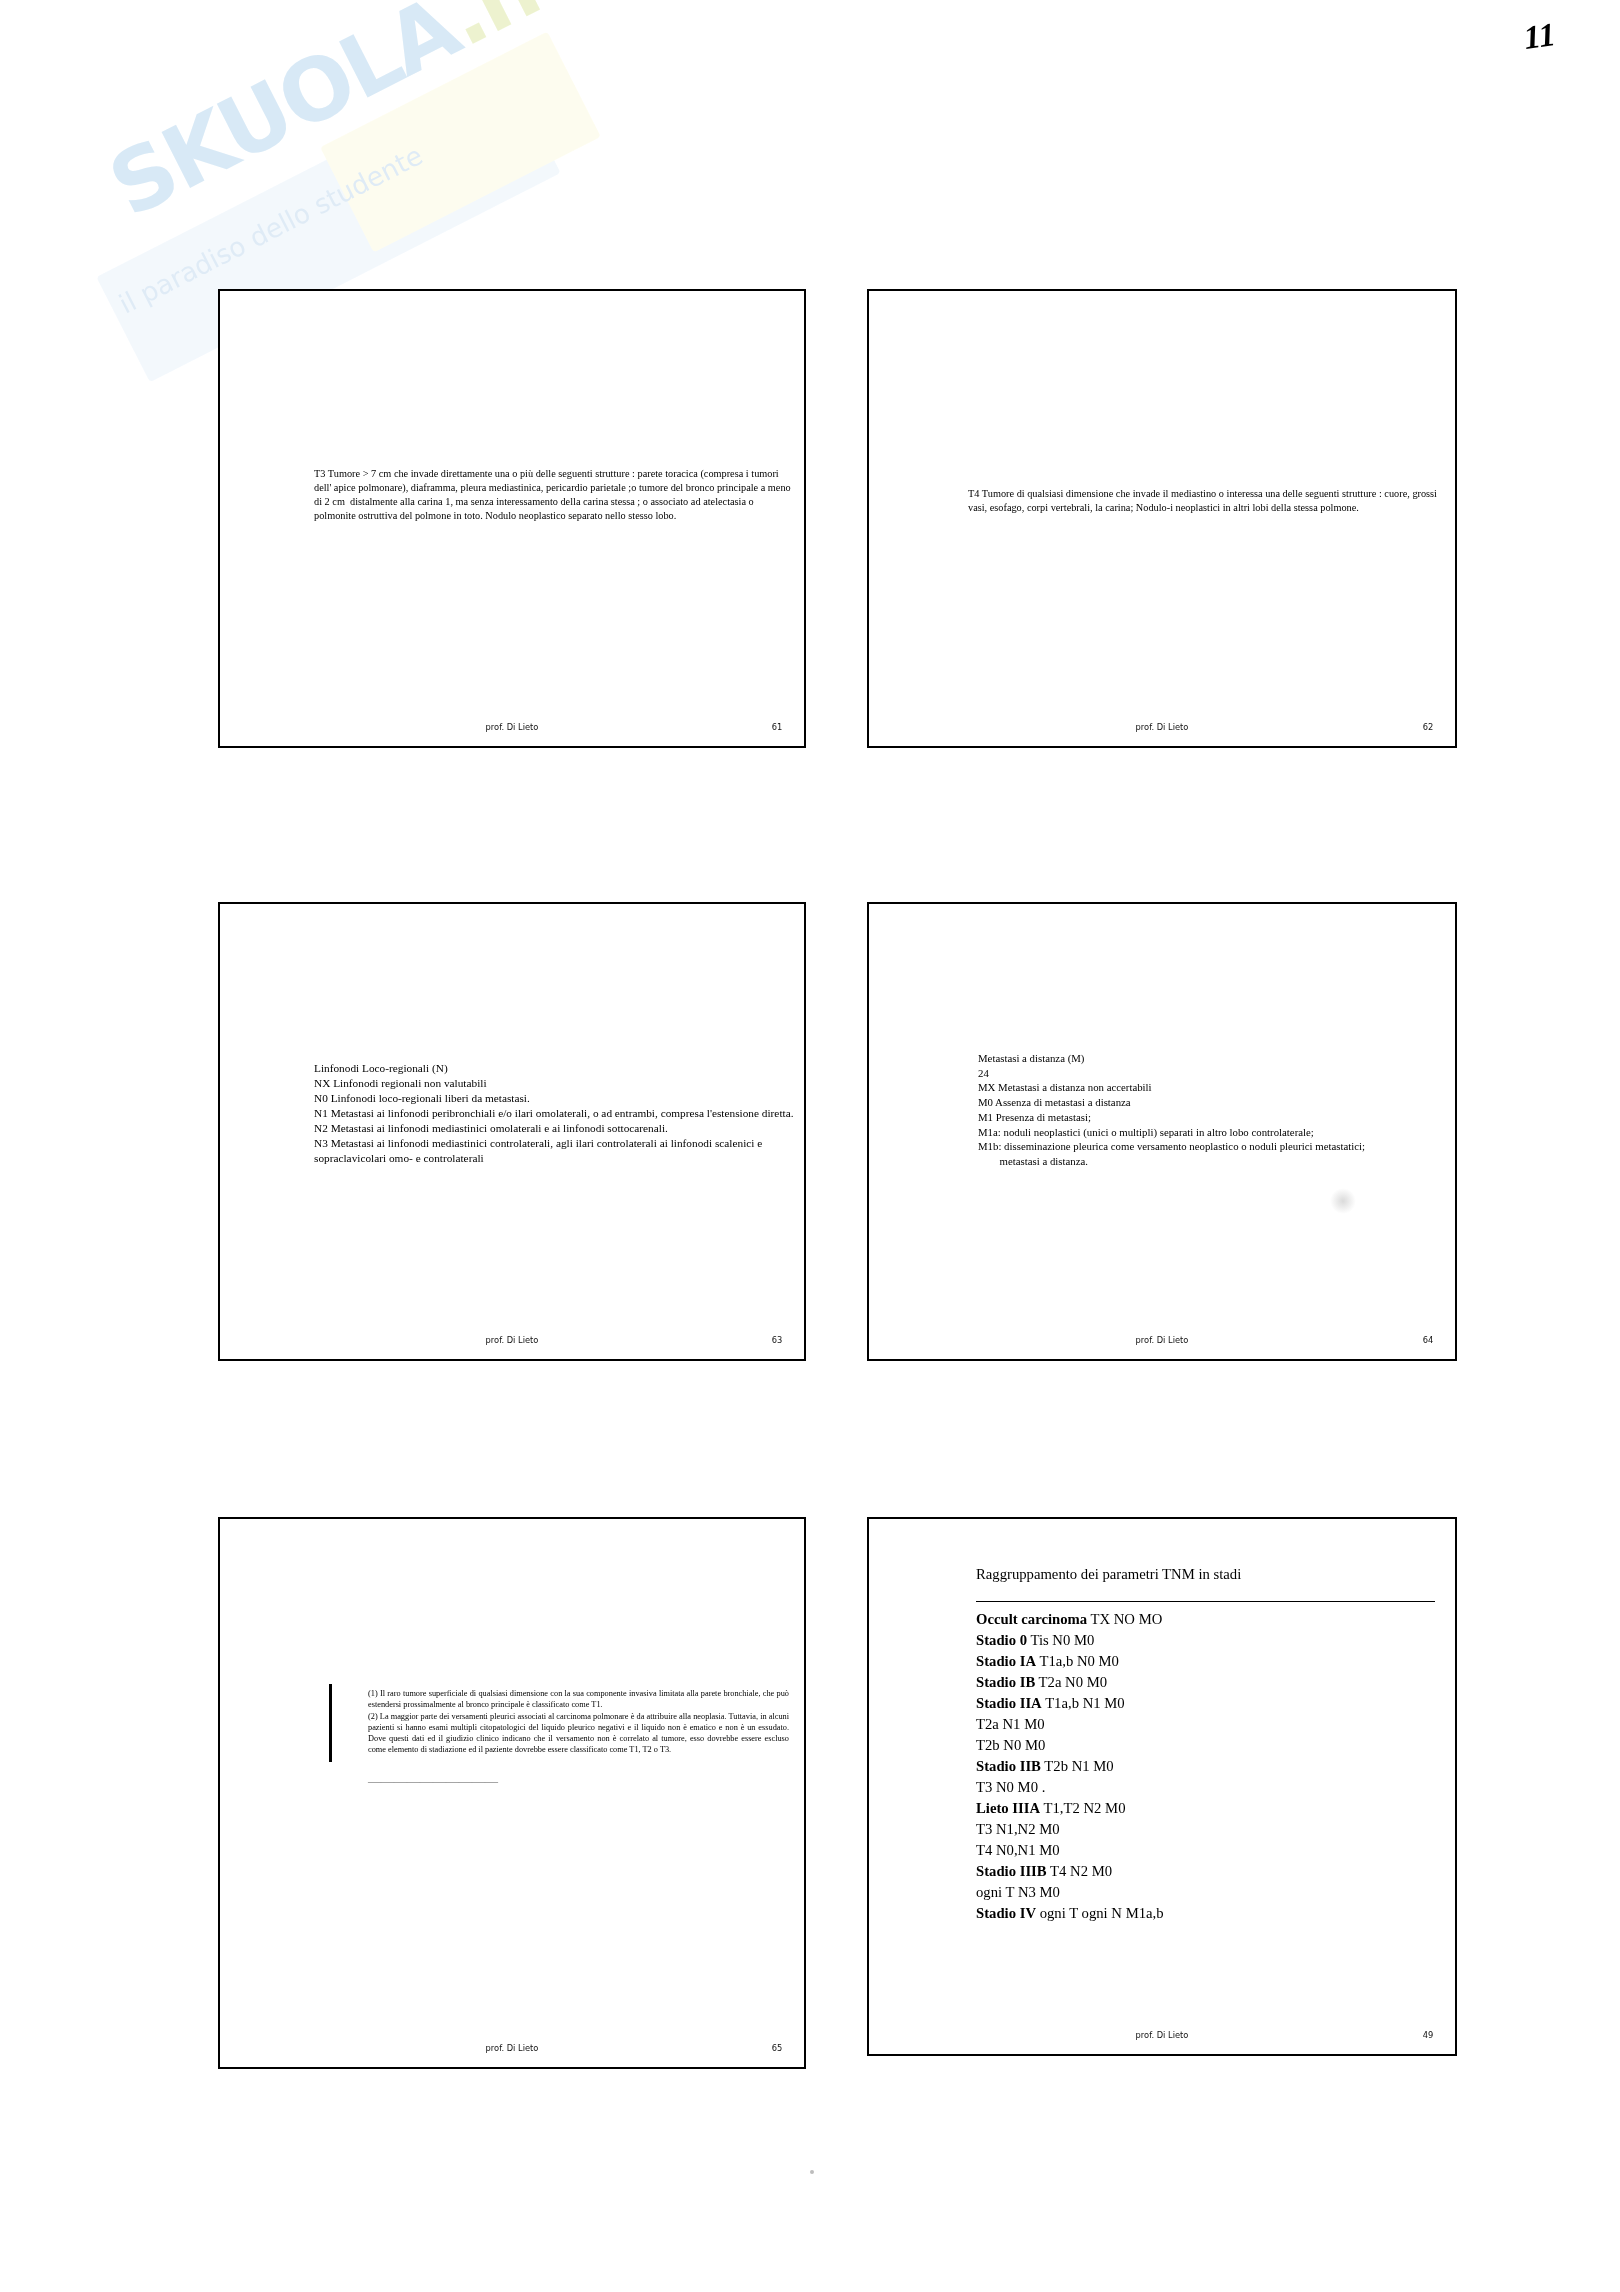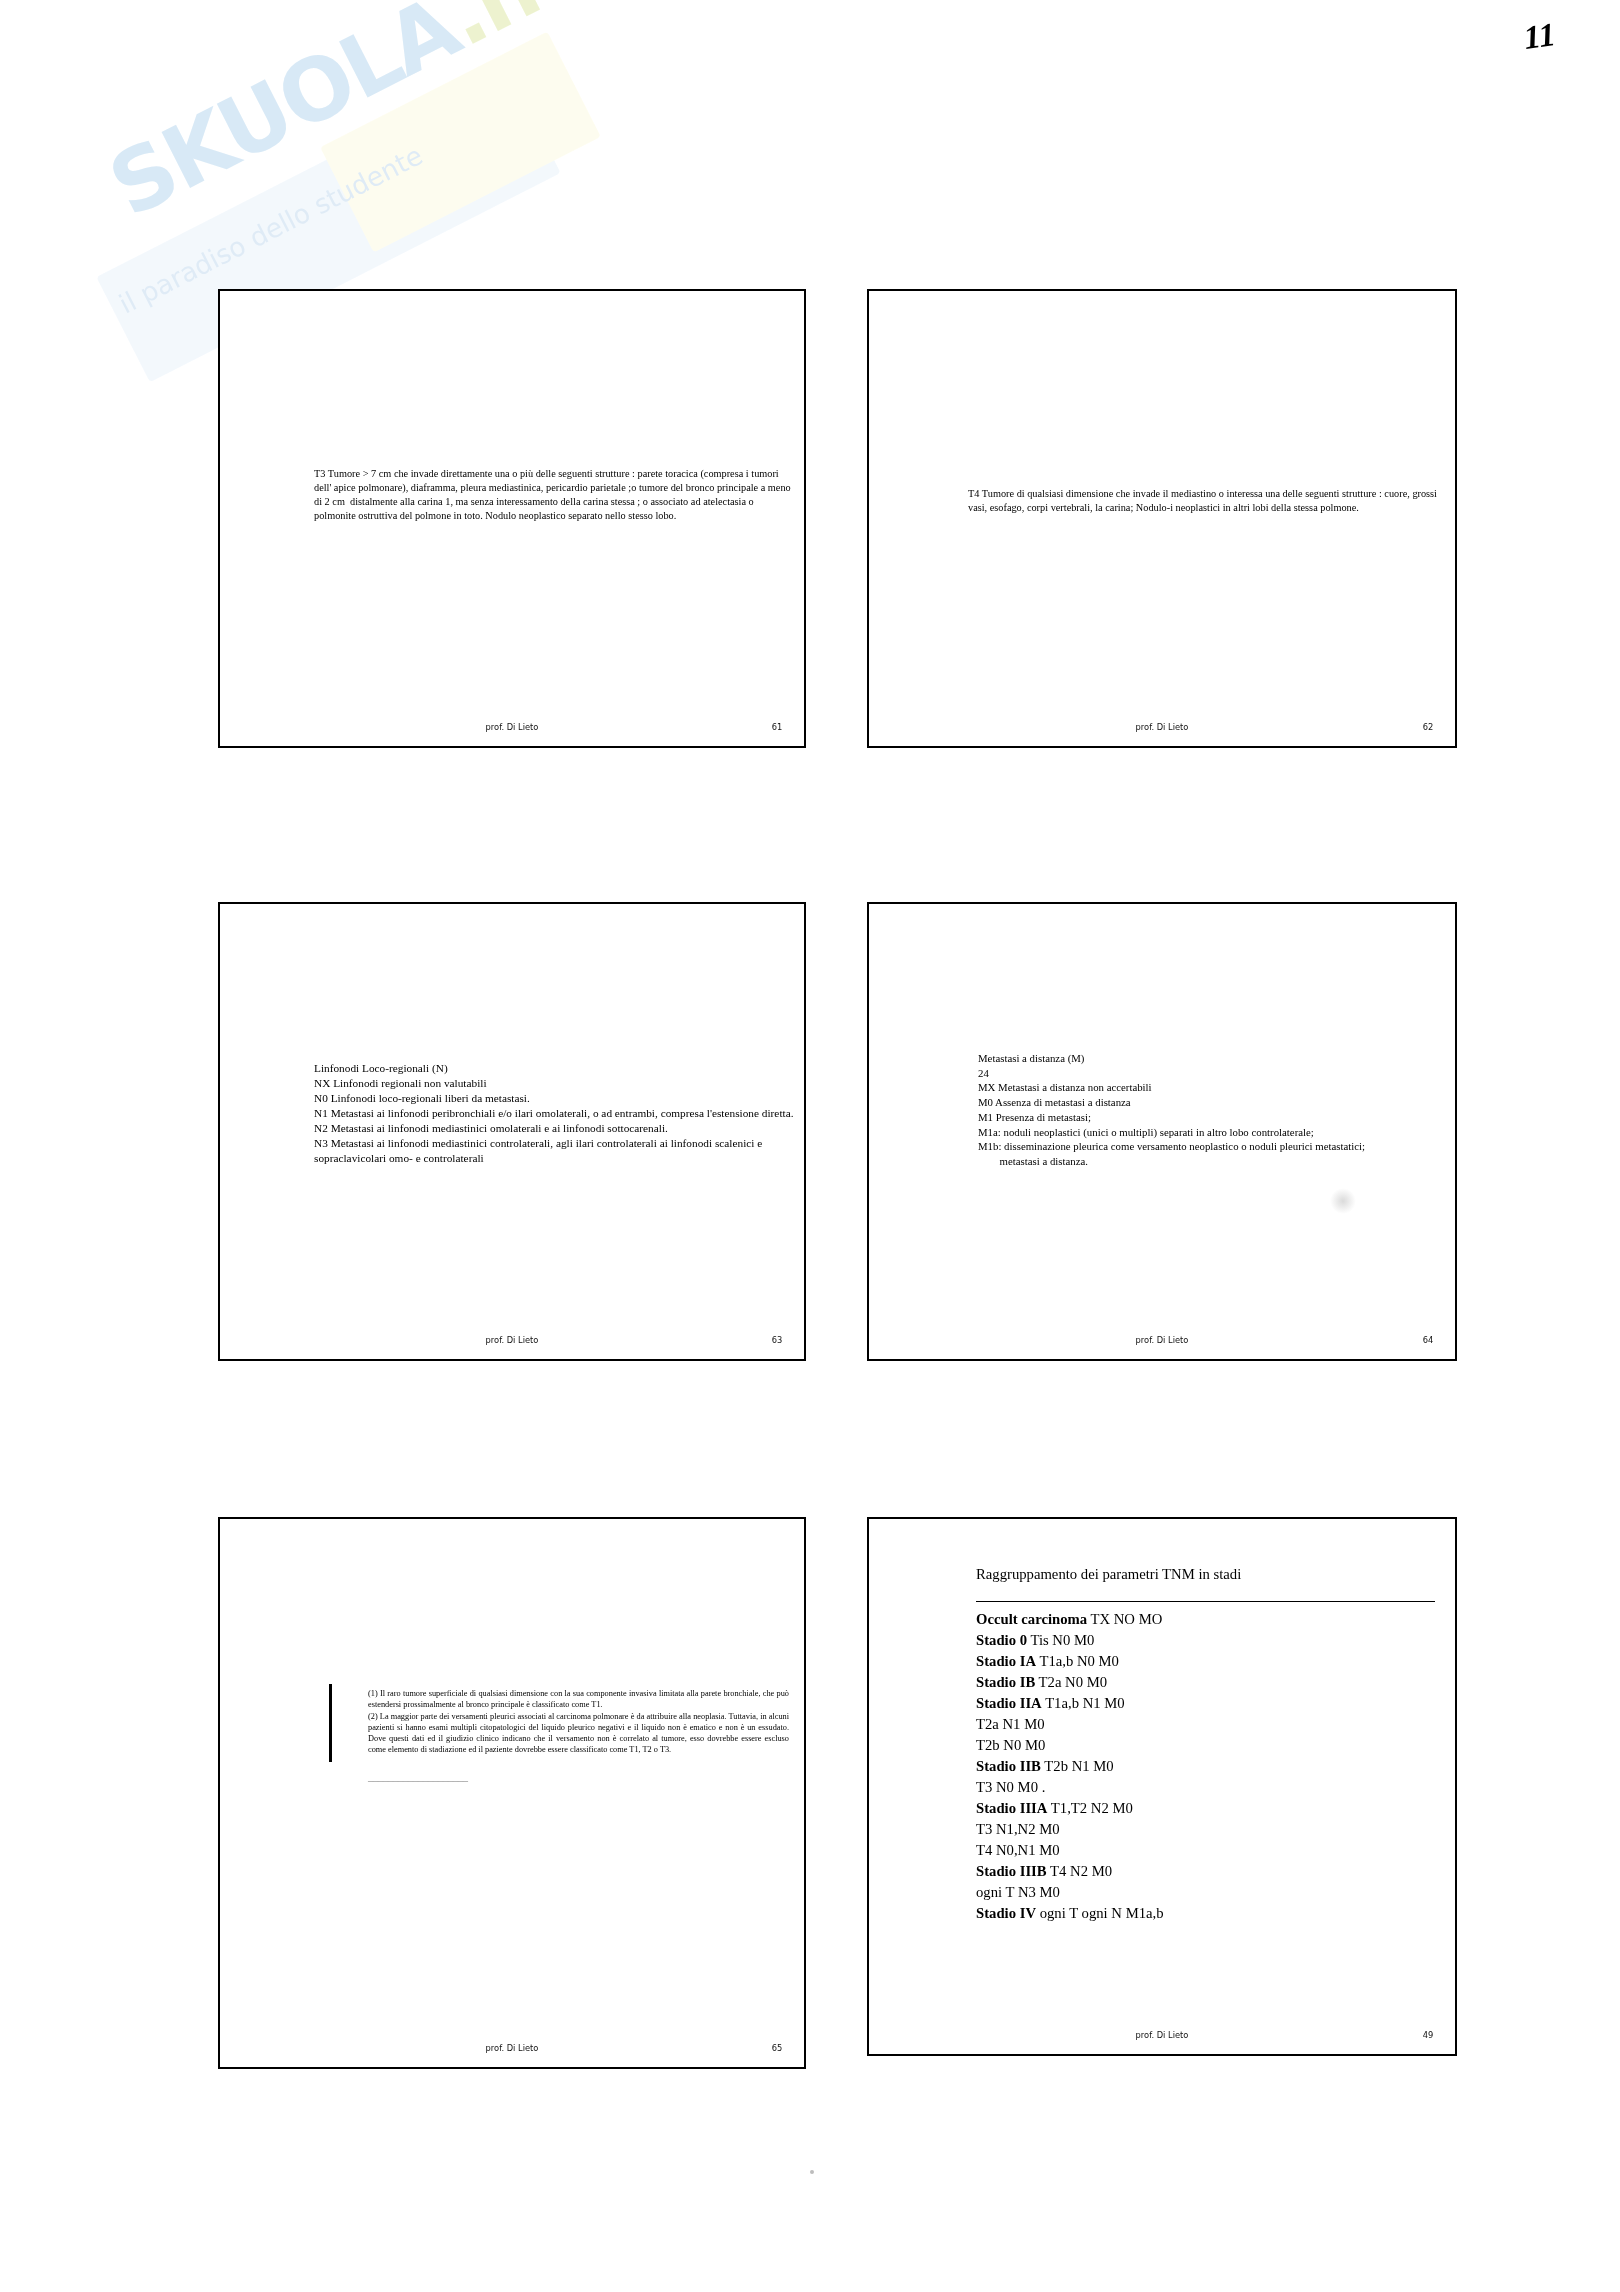--- a/index.html
+++ b/index.html
@@ -184,7 +184,7 @@
   }
   #s65 .t2 {
     left: 108px; top: 253px; width: 196px;
-    font-size: 10px; line-height: 9.8px;
+    font-size: 13px; line-height: 9.8px;
     color: #777;
   }
   #s65 .bar {

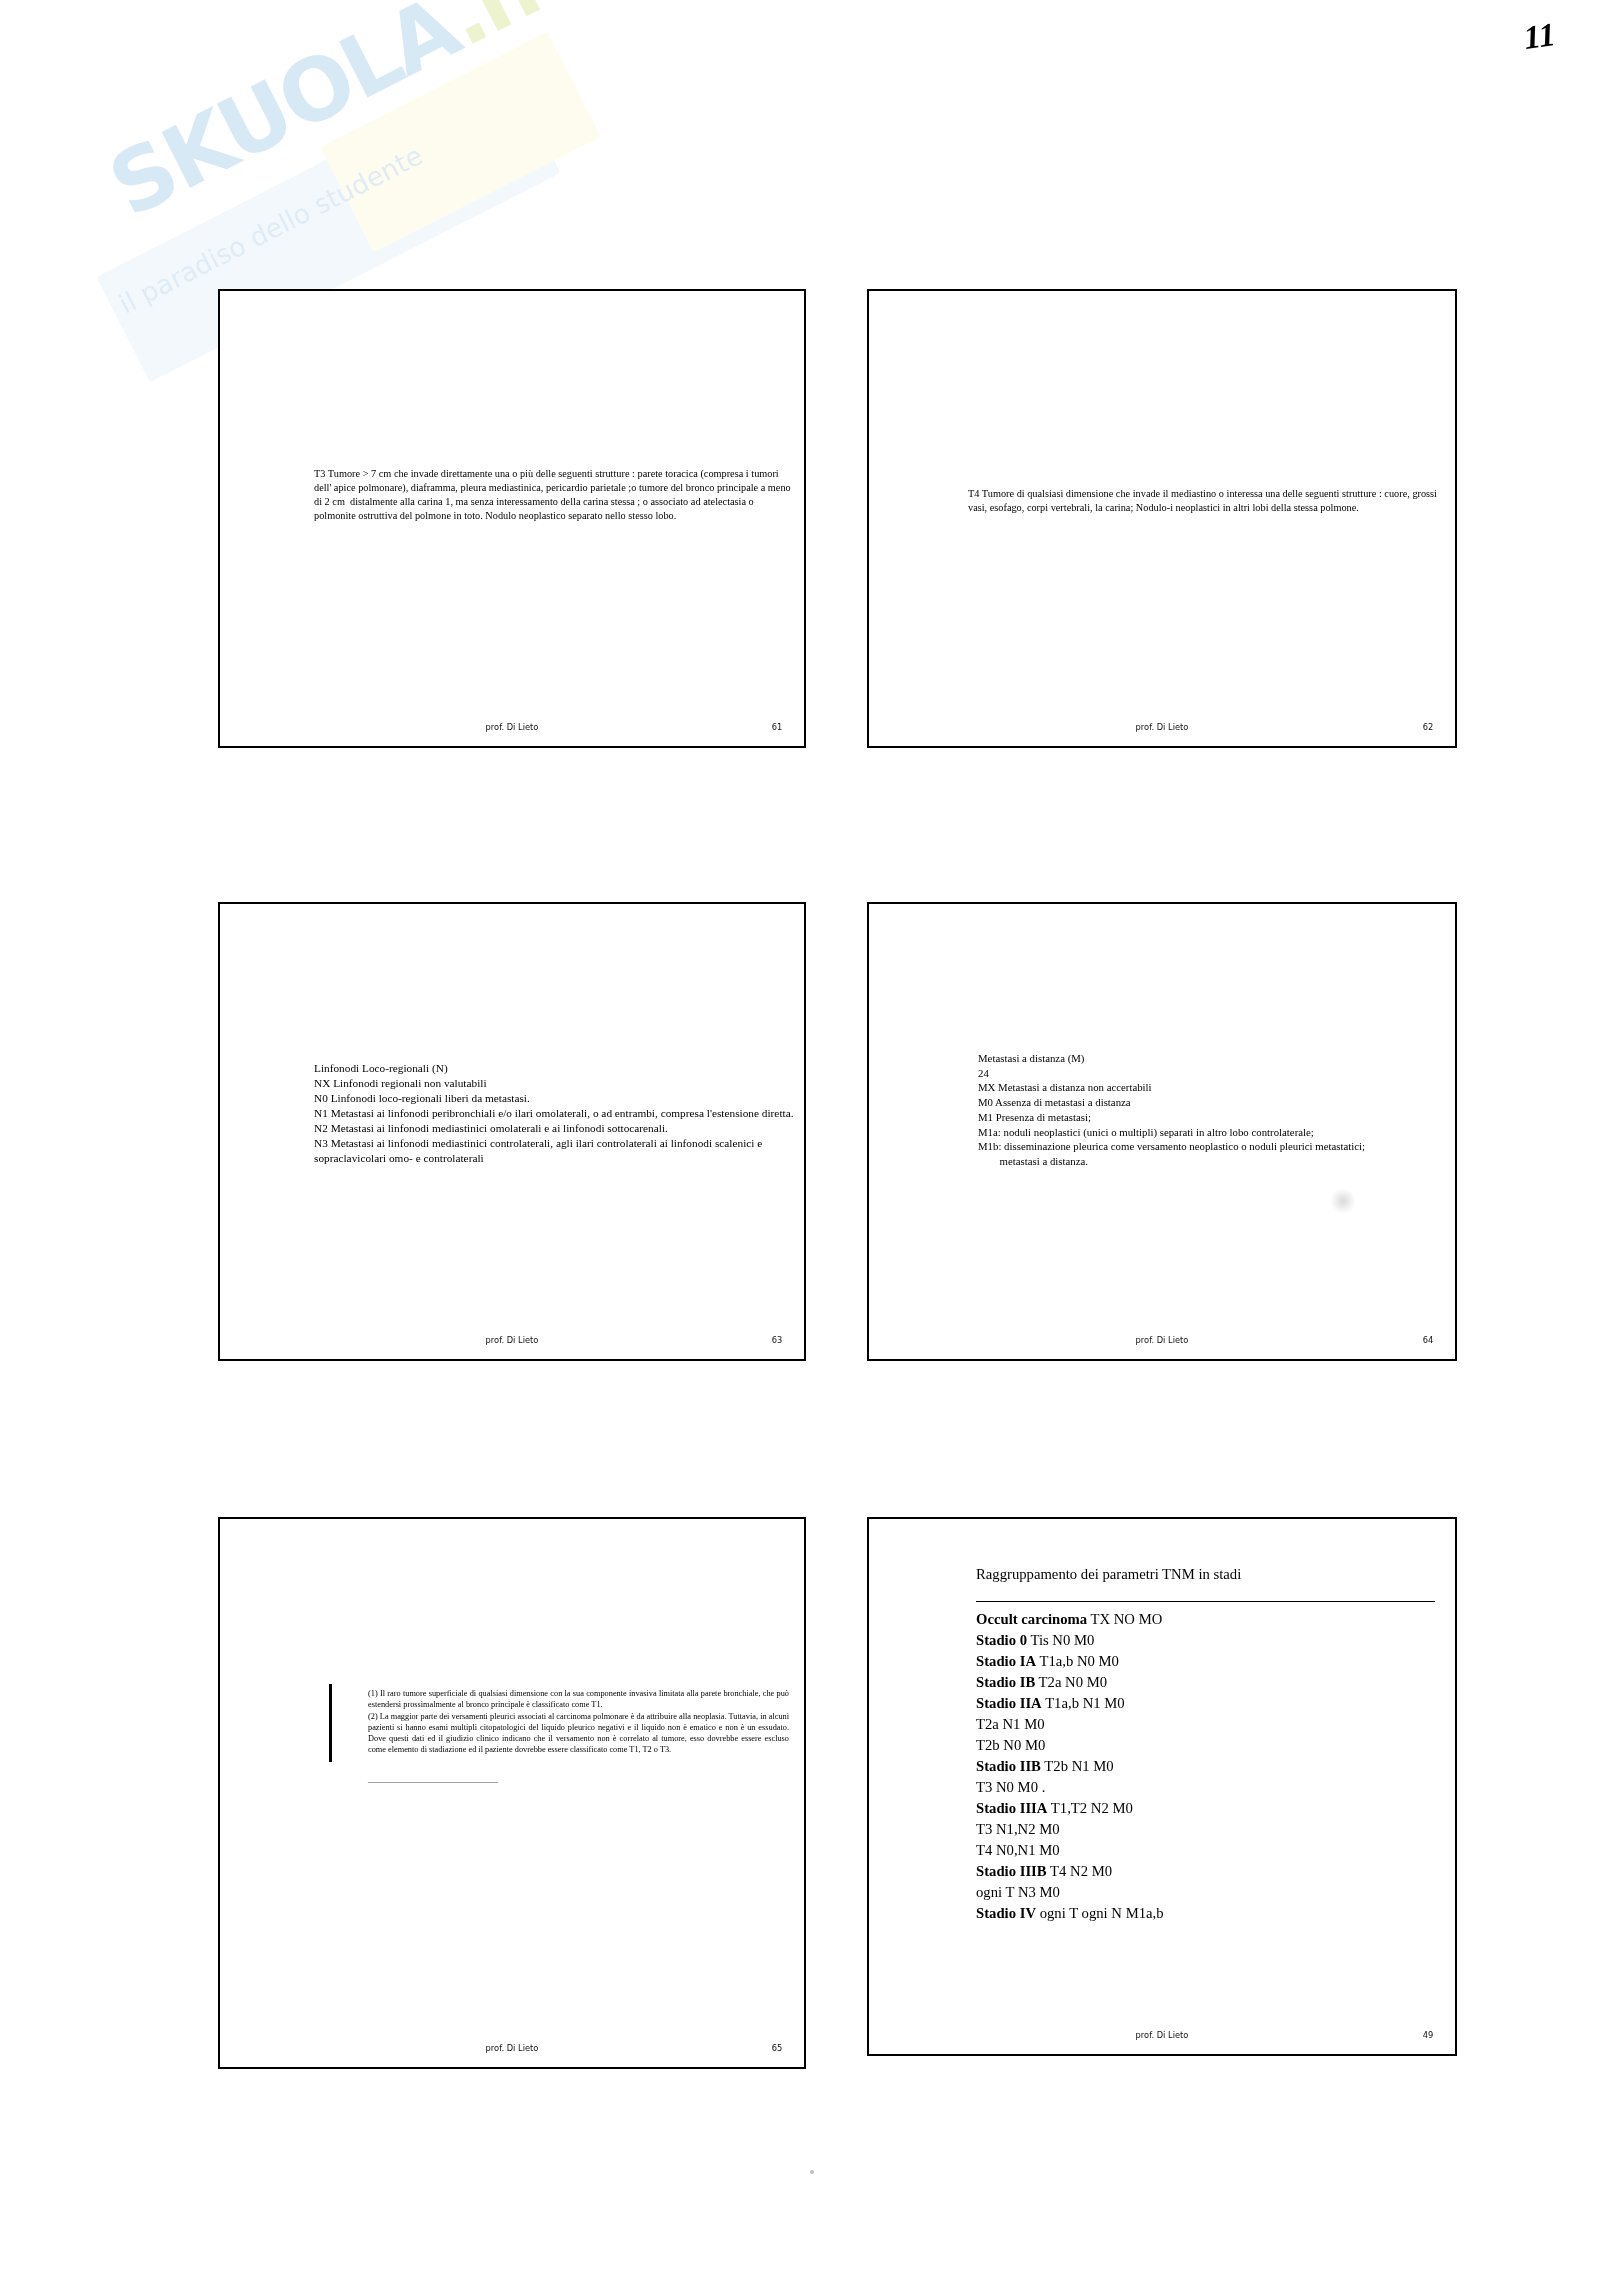--- a/index.html
+++ b/index.html
@@ -319,7 +319,7 @@
           <div><span>T2b N0 M0</span></div>
           <div><span class="b">Stadio IIB</span><span> T2b N1 M0</span></div>
           <div><span>T3 N0 M0 .</span></div>
-          <div><span class="b">Stadio IIIA</span><span> T1,T2 N2 M0</span></div>
+          <div><span class="b">Lieto IIIA</span><span> T1,T2 N2 M0</span></div>
           <div><span>T3 N1,N2 M0</span></div>
           <div><span>T4 N0,N1 M0</span></div>
           <div><span class="b">Stadio IIIB</span><span> T4 N2 M0</span></div>

